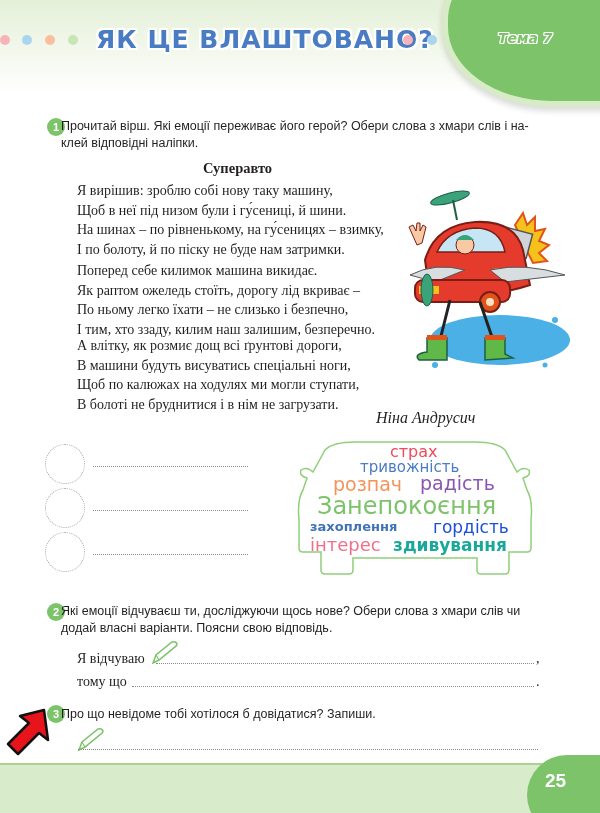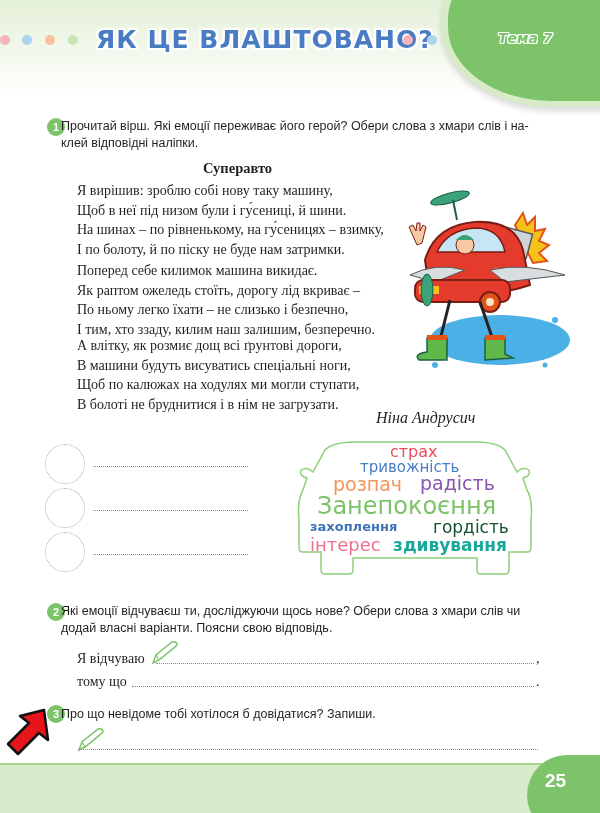--- a/index.html
+++ b/index.html
@@ -163,7 +163,7 @@
   <div class="cloud-word" style="left:125px;top:32px;font-size:19px;color:#8a55b0">радість</div>
   <div class="cloud-word" style="left:22px;top:52px;font-size:24px;color:#7cc36a">Занепокоєння</div>
   <div class="cloud-word" style="left:15px;top:79px;font-size:13px;font-weight:bold;color:#3f73b8">захоплення</div>
-  <div class="cloud-word" style="left:138px;top:77px;font-size:17px;color:#14532d">гордість</div>
+  <div class="cloud-word" style="left:138px;top:77px;font-size:17px;color:#1d4ed8">гордість</div>
   <div class="cloud-word" style="left:15px;top:94px;font-size:18px;color:#f06f8a">інтерес</div>
   <div class="cloud-word" style="left:98px;top:95px;font-size:17px;font-weight:bold;color:#1aa89a">здивування</div>
 </div>

